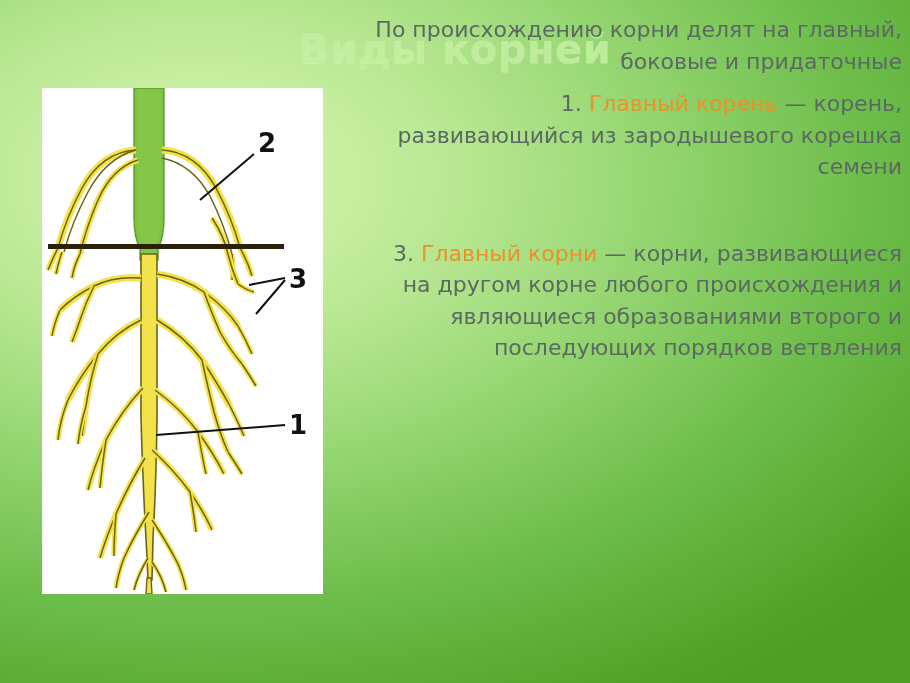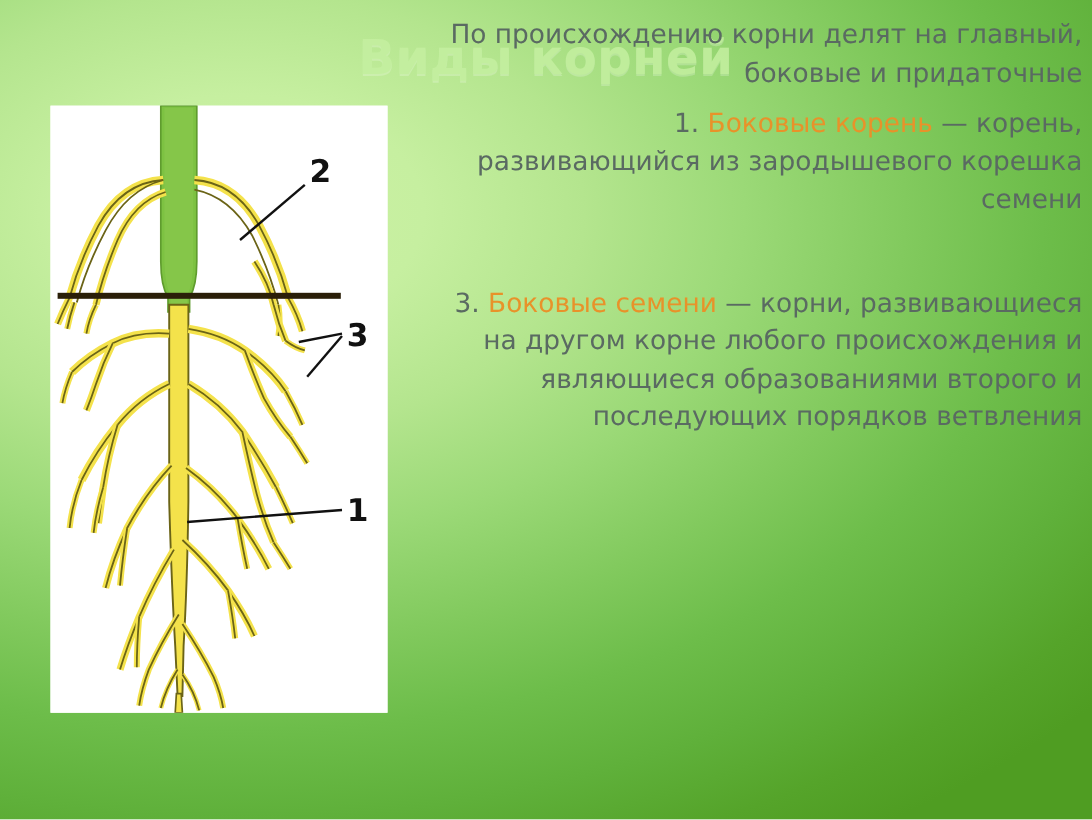--- a/index.html
+++ b/index.html
@@ -232,7 +232,7 @@
     <p class="para"><span>По происхождению корни делят на главный, боковые и придаточные</span></p>
 
     <p class="para"><span>1.</span>
-      <span class="term">Боковые корень</span>
+      <span class="term">Главный корень</span>
       <span class="dash">—</span>
       <span>корень, развивающийся из зародышевого корешка семени</span></p>
 

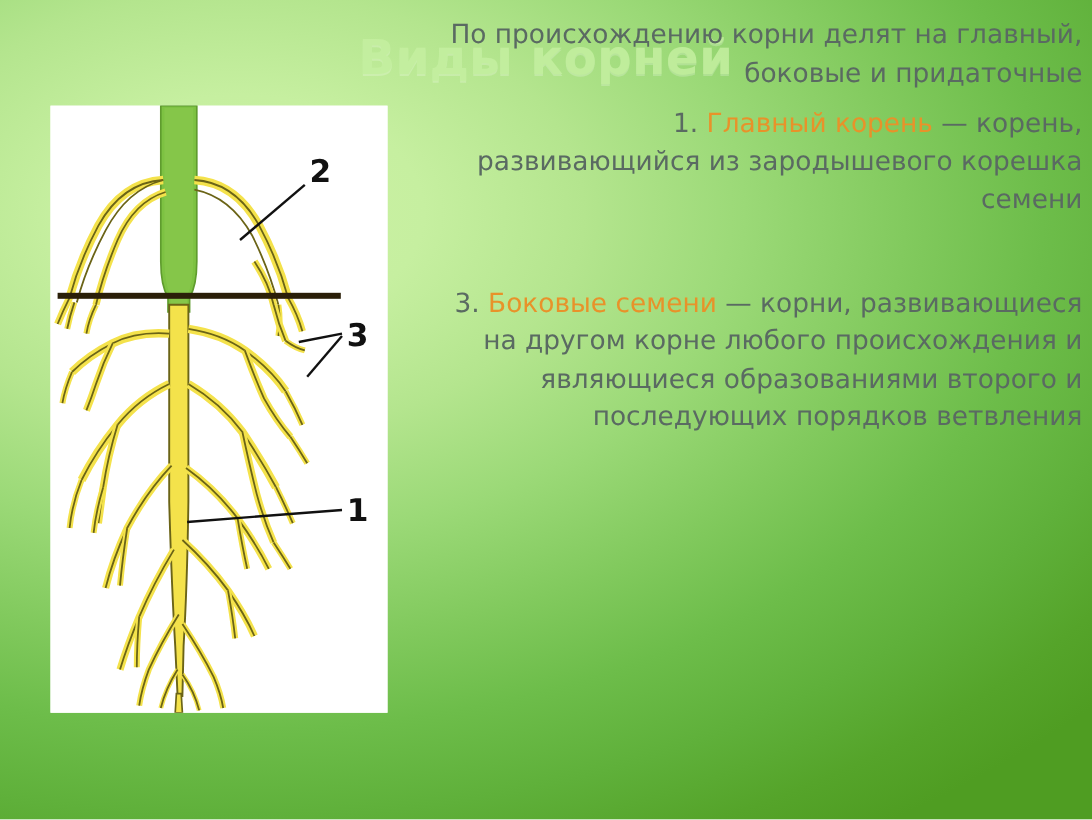--- a/index.html
+++ b/index.html
@@ -238,7 +238,7 @@
 
 
     <p class="para spaced-before"><span>3.</span>
-      <span class="term">Боковые семени</span>
+      <span class="term">Главный корни</span>
       <span class="dash">—</span>
       <span>корни, развивающиеся на другом корне любого происхождения и являющиеся образованиями второго и последующих порядков ветвления</span></p>
 

